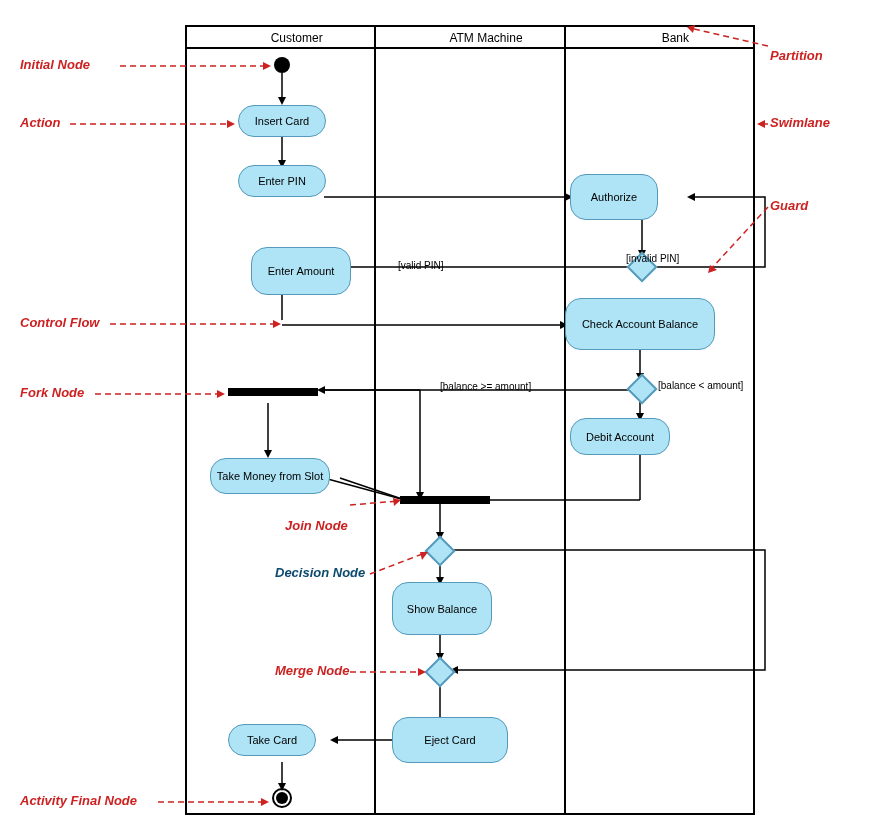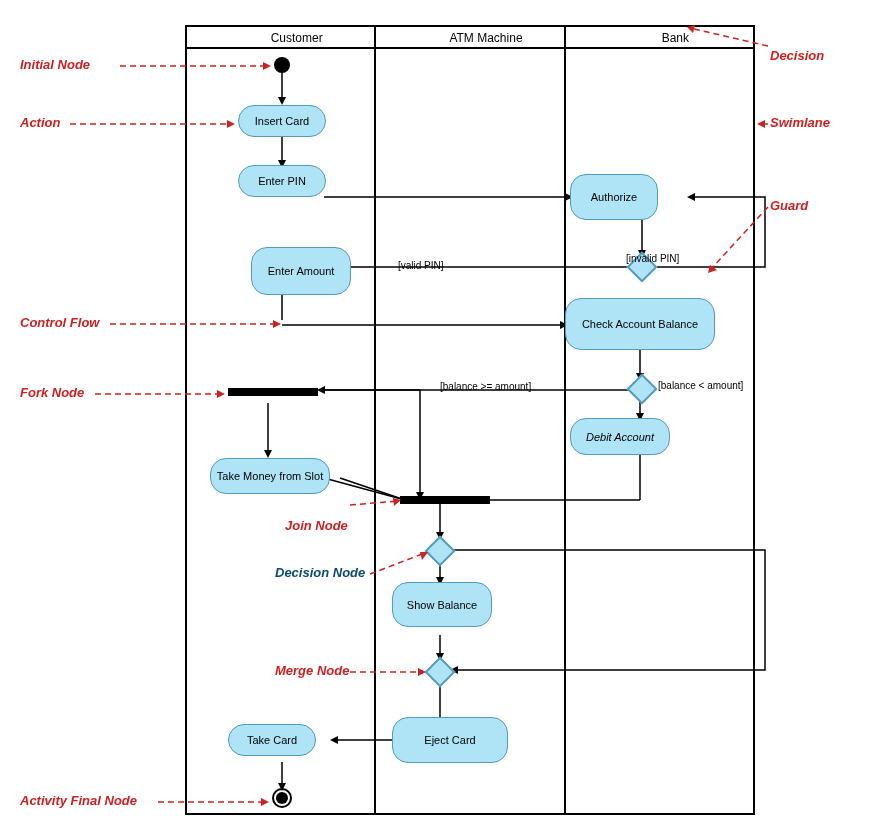--- a/index.html
+++ b/index.html
@@ -351,7 +351,7 @@
     <polygon points="259,792 251,788 251,796" fill="#cc2222"></polygon>
   </svg>
 
-  <div class="annotation" style="left:760px; top:38px;">Decision</div>
+  <div class="annotation" style="left:760px; top:38px;">Partition</div>
   <svg style="position:absolute;top:0;left:0;width:100%;height:100%;overflow:visible;z-index:20;pointer-events:none;">
     <line x1="758" y1="36" x2="680" y2="18" stroke="#cc2222" stroke-width="1.5" stroke-dasharray="6,4"></line>
     <polygon points="677,17 685,15 683,23" fill="#cc2222"></polygon>

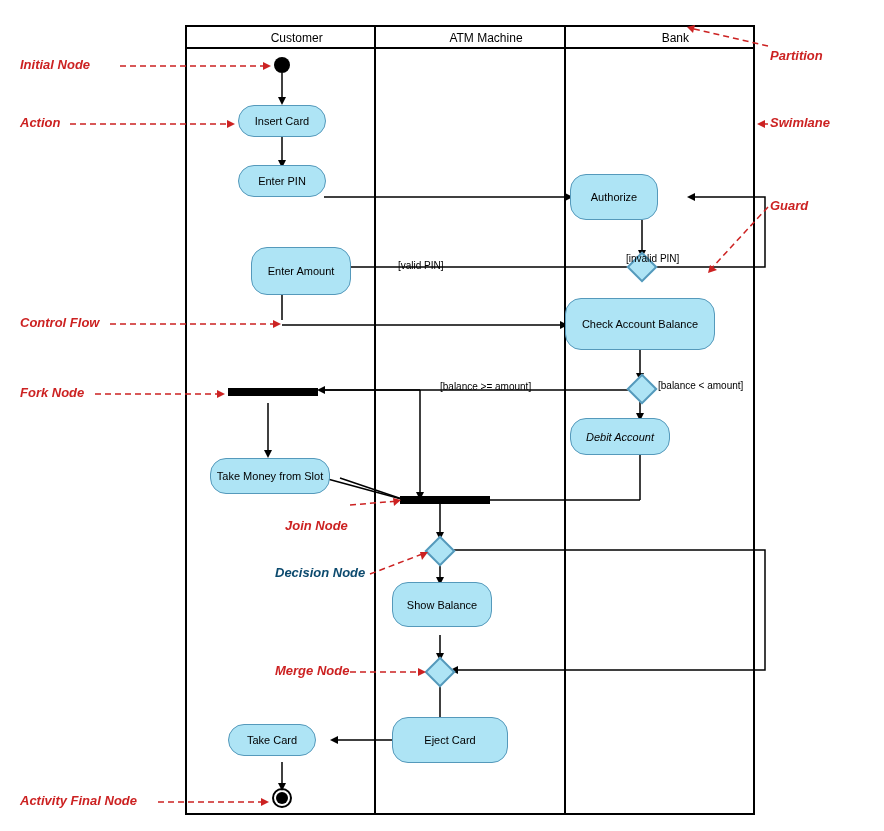--- a/index.html
+++ b/index.html
@@ -267,7 +267,7 @@
 
   <div class="fork-node" style="left:218px; top:378px; width:90px; height:8px;"></div>
 
-  <div class="action-node" style="left:560px; top:408px; width:100px; height:37px;font-style:italic;">
+  <div class="action-node" style="left:560px; top:408px; width:100px; height:37px;">
     <span>Debit Account</span>
   </div>
 

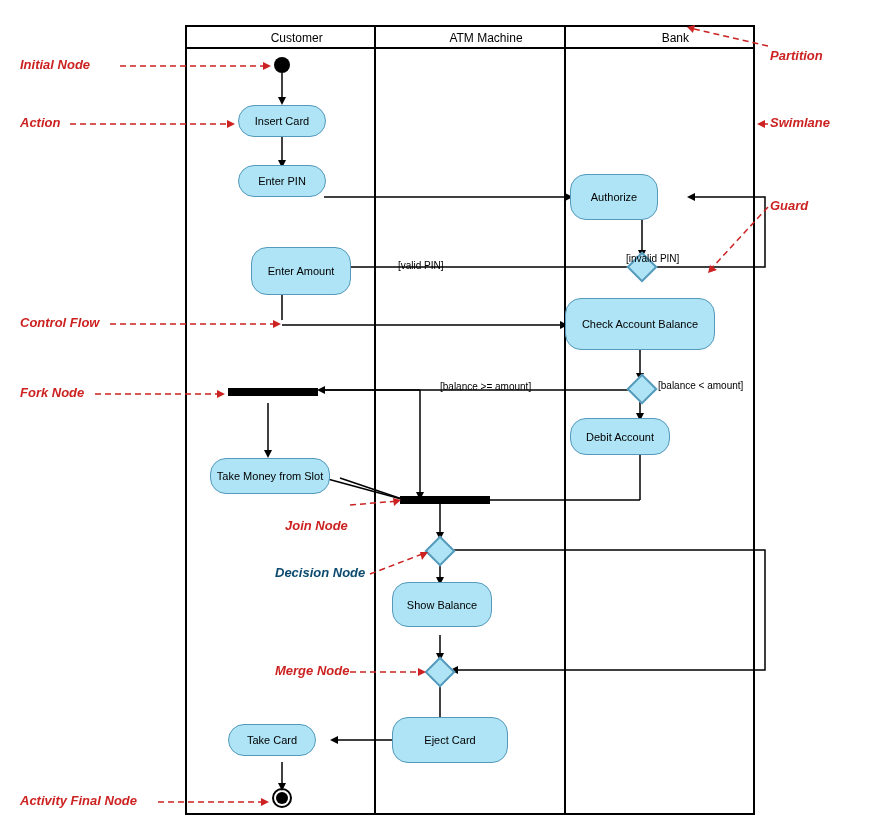--- a/index.html
+++ b/index.html
@@ -279,7 +279,7 @@
 
   <div class="diamond" style="left:419px; top:530px;"></div>
 
-  <div class="action-node" style="left:382px; top:572px; width:100px; height:45px;">
+  <div class="action-node" style="left:382px; top:572px; width:100px; height:53px;">
     <span>Show Balance</span>
   </div>
 

